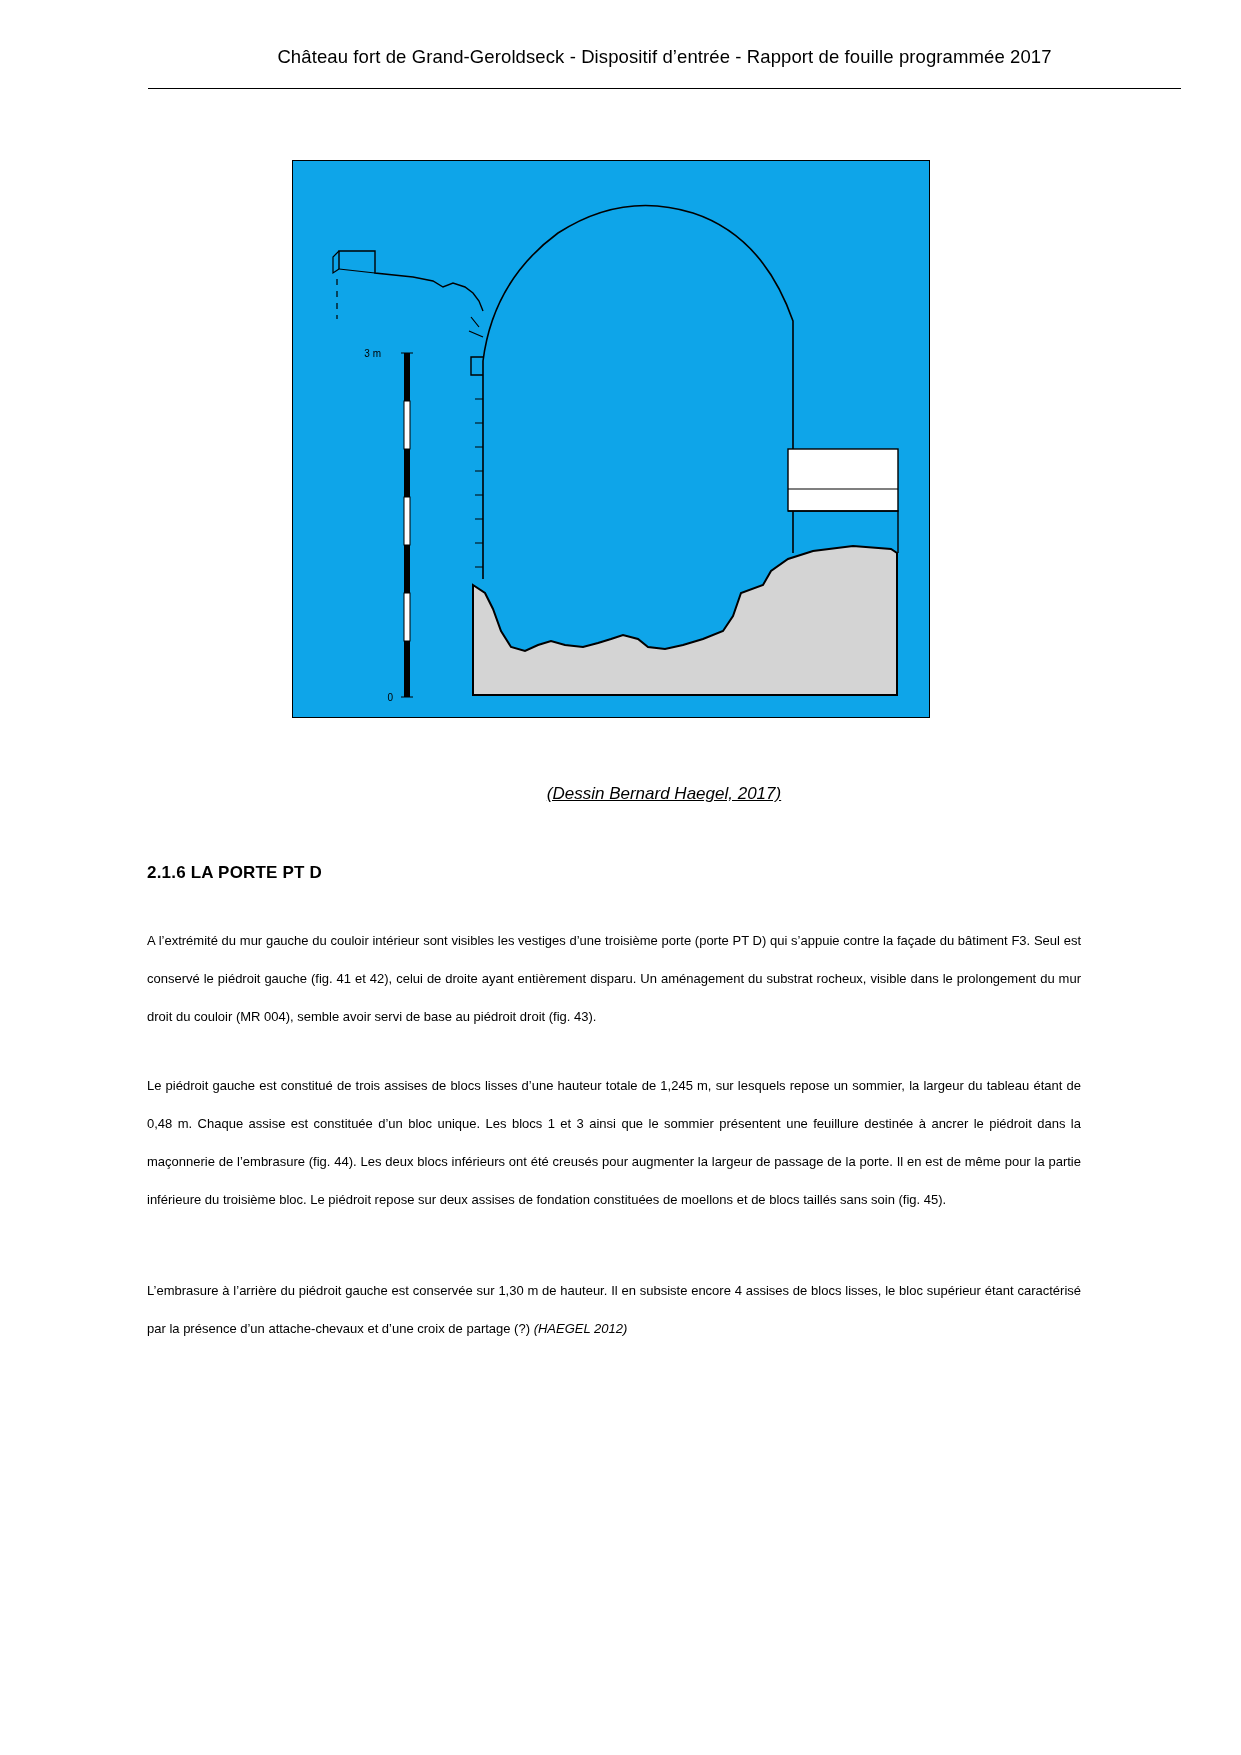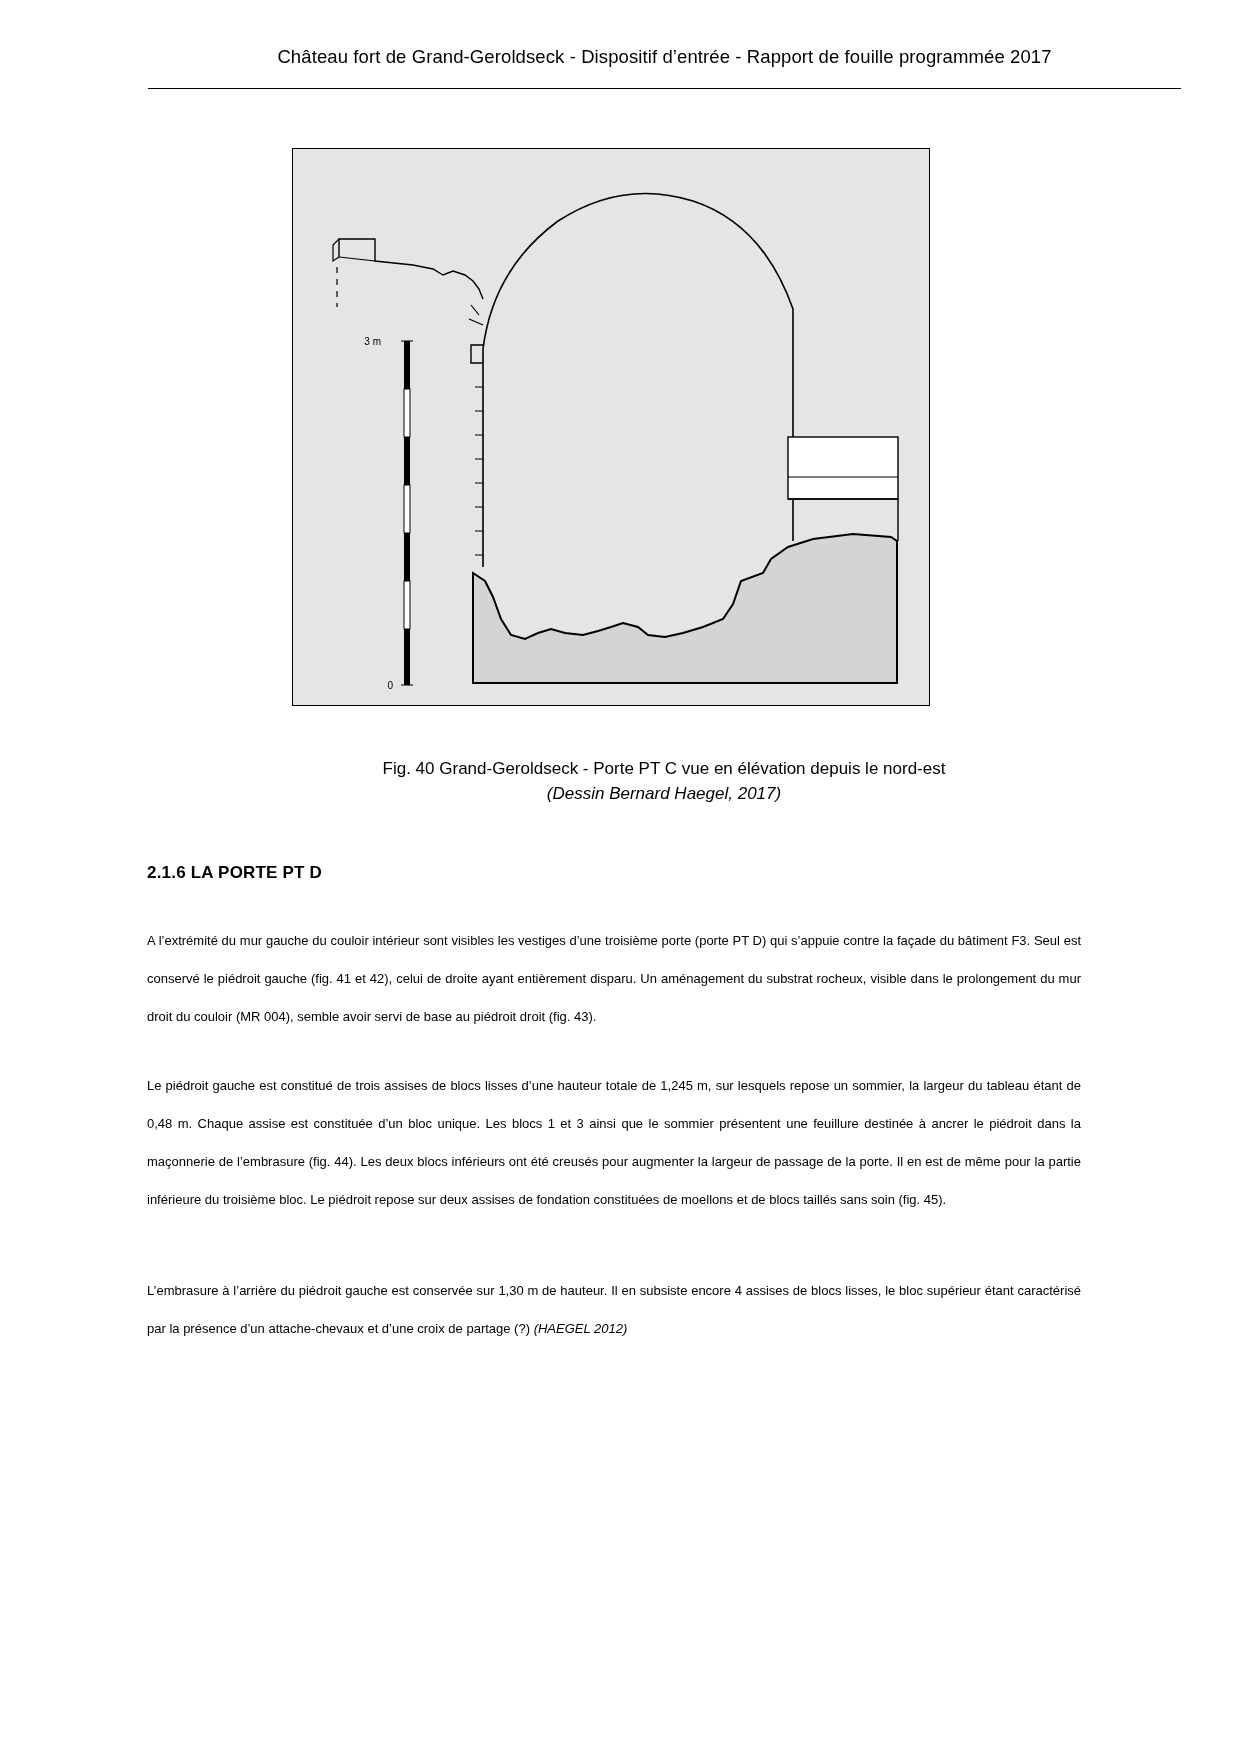--- a/index.html
+++ b/index.html
@@ -43,12 +43,12 @@
   
   .figure-box {
     position: absolute;
-    top: 148px;
+    top: 160px;
     left: 248px;
     width: 638px;
     height: 558px;
     border: 1px solid #000;
-    background: #e5e5e5;
+    background: #0ea5e9;
     box-sizing: border-box;
   }
   .figure-svg { display: block; }

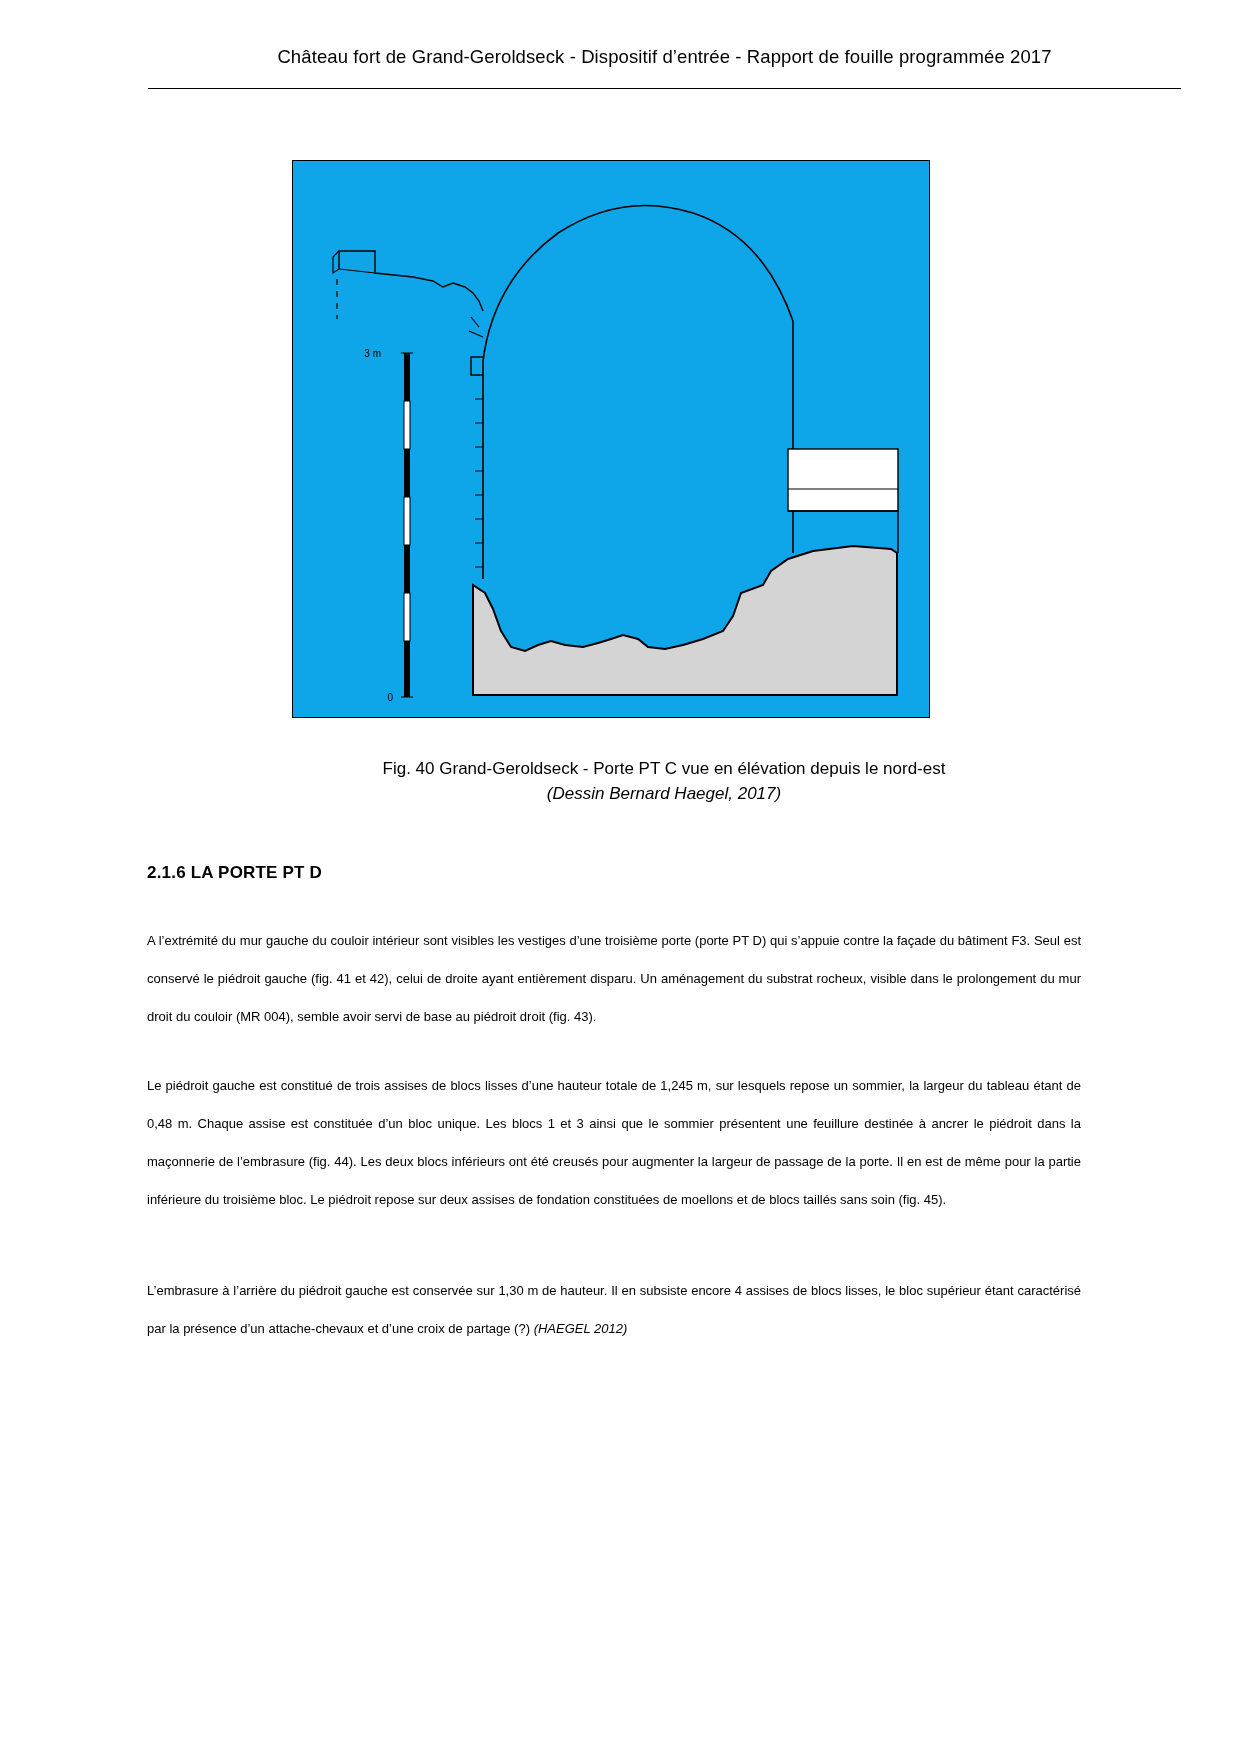--- a/index.html
+++ b/index.html
@@ -146,7 +146,7 @@
   </div>
 
   <div class="fig-caption">
-    <span>Fig. 40 Grand-Geroldseck - Porte PT C vue en élévation depuis le nord-est</span><br>
+    <br>
     <span class="credit">(Dessin Bernard Haegel, 2017)</span>
   </div>
 

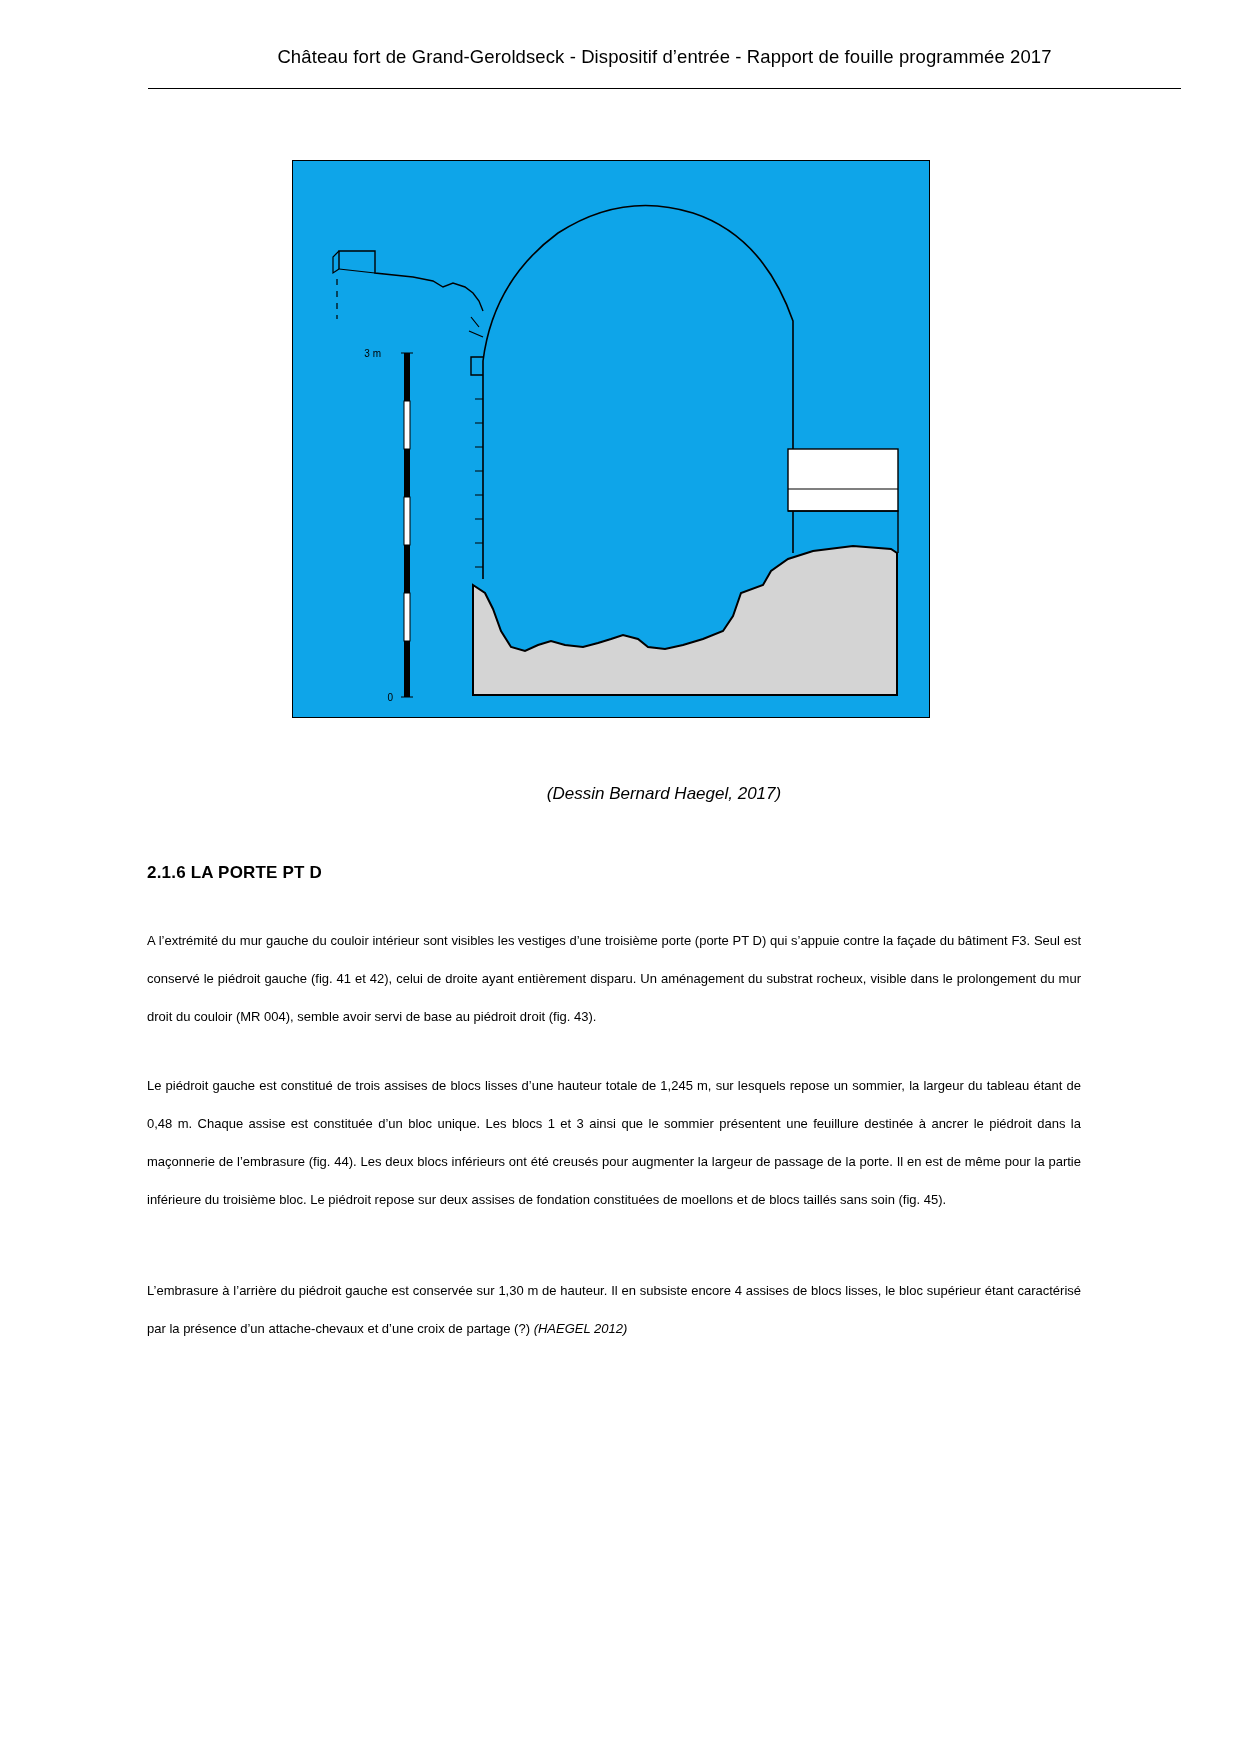--- a/index.html
+++ b/index.html
@@ -64,6 +64,7 @@
   }
   .fig-caption .credit {
     font-style: italic;
+    text-decoration: underline;
   }
 
   

